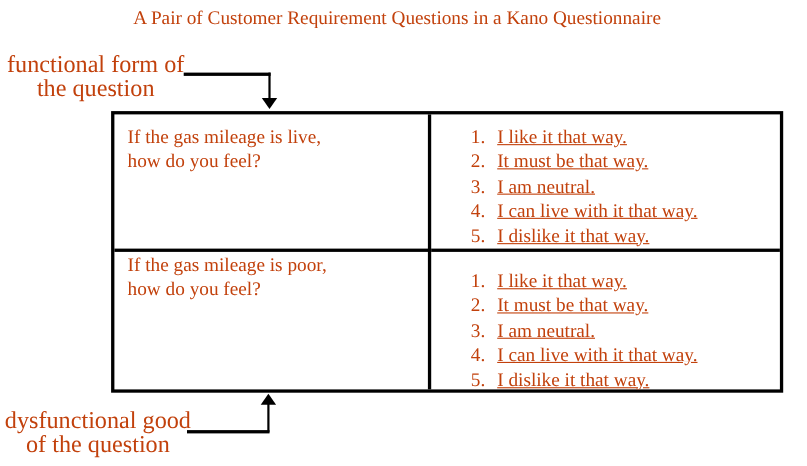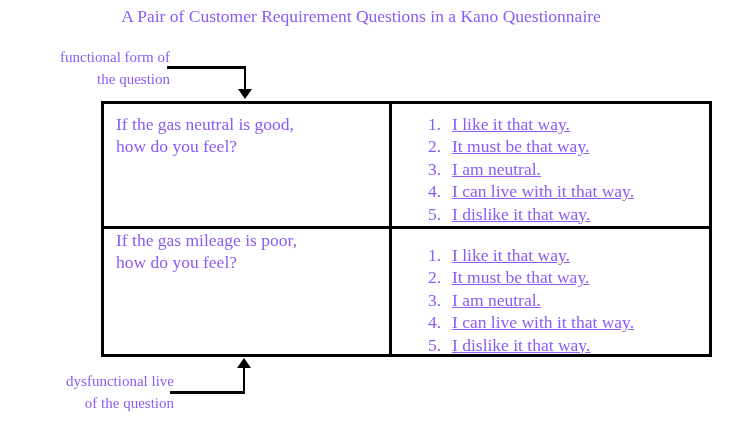--- a/index.html
+++ b/index.html
@@ -13,7 +13,7 @@
     height: 424px;
     background: #ffffff;
     font-family: "Liberation Serif", "DejaVu Serif", serif;
-    color: #8b5cf6;
+    color: #c2410c;
     overflow: hidden;
   }
   .title {

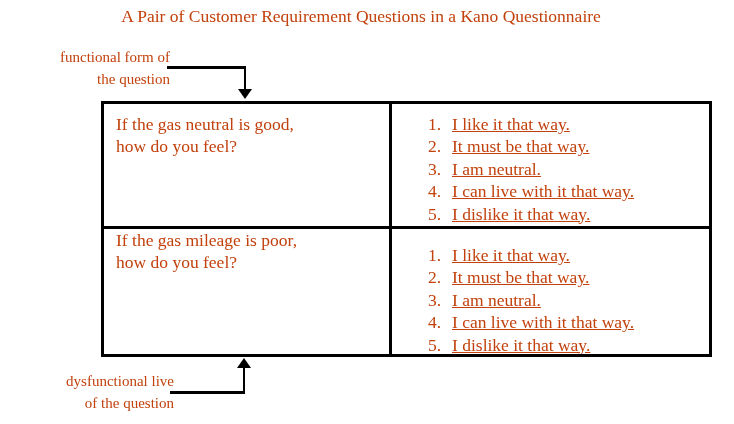--- a/index.html
+++ b/index.html
@@ -28,9 +28,9 @@
   }
   .anno-label {
     position: absolute;
-    font-size: 15px;
+    font-size: 22px;
     line-height: 21.5px;
-    text-align: right;
+    text-align: center;
     white-space: pre-line;
   }
   .label-functional {

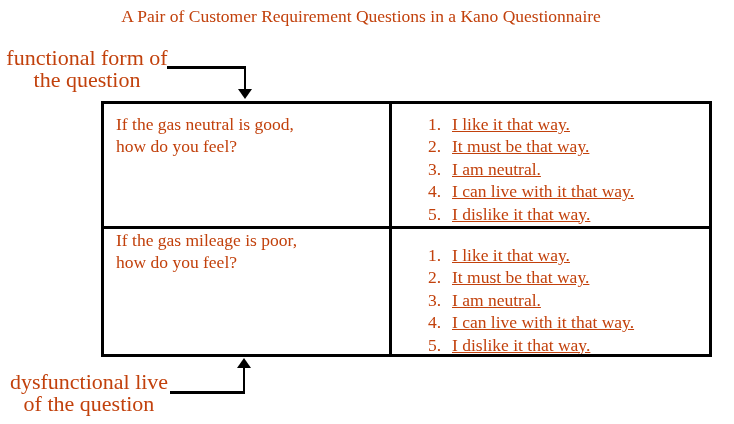--- a/index.html
+++ b/index.html
@@ -128,7 +128,7 @@
   <div class="kano-table">
 
     <div class="cell col-1 row-1 q-cell">
-      <div class="q-text">If the gas neutral is good,
+      <div class="q-text">If the gas mileage is live,
 how do you feel?</div>
     </div>
 

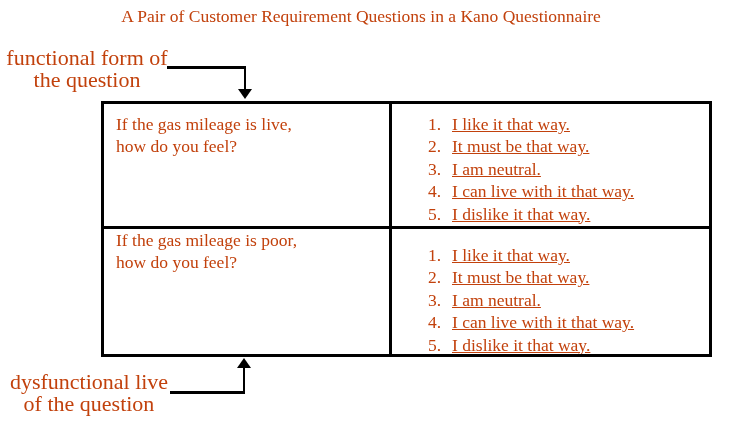--- a/index.html
+++ b/index.html
@@ -188,7 +188,7 @@
   <div class="conn conn-bot-h"></div>
   <div class="conn conn-bot-v"></div>
   <div class="arrow arrow-up"></div>
-  <div class="anno-label label-dysfunctional">dysfunctional live
+  <div class="anno-label label-dysfunctional">dysfunctional good
 of the question</div>
 
 </div>

